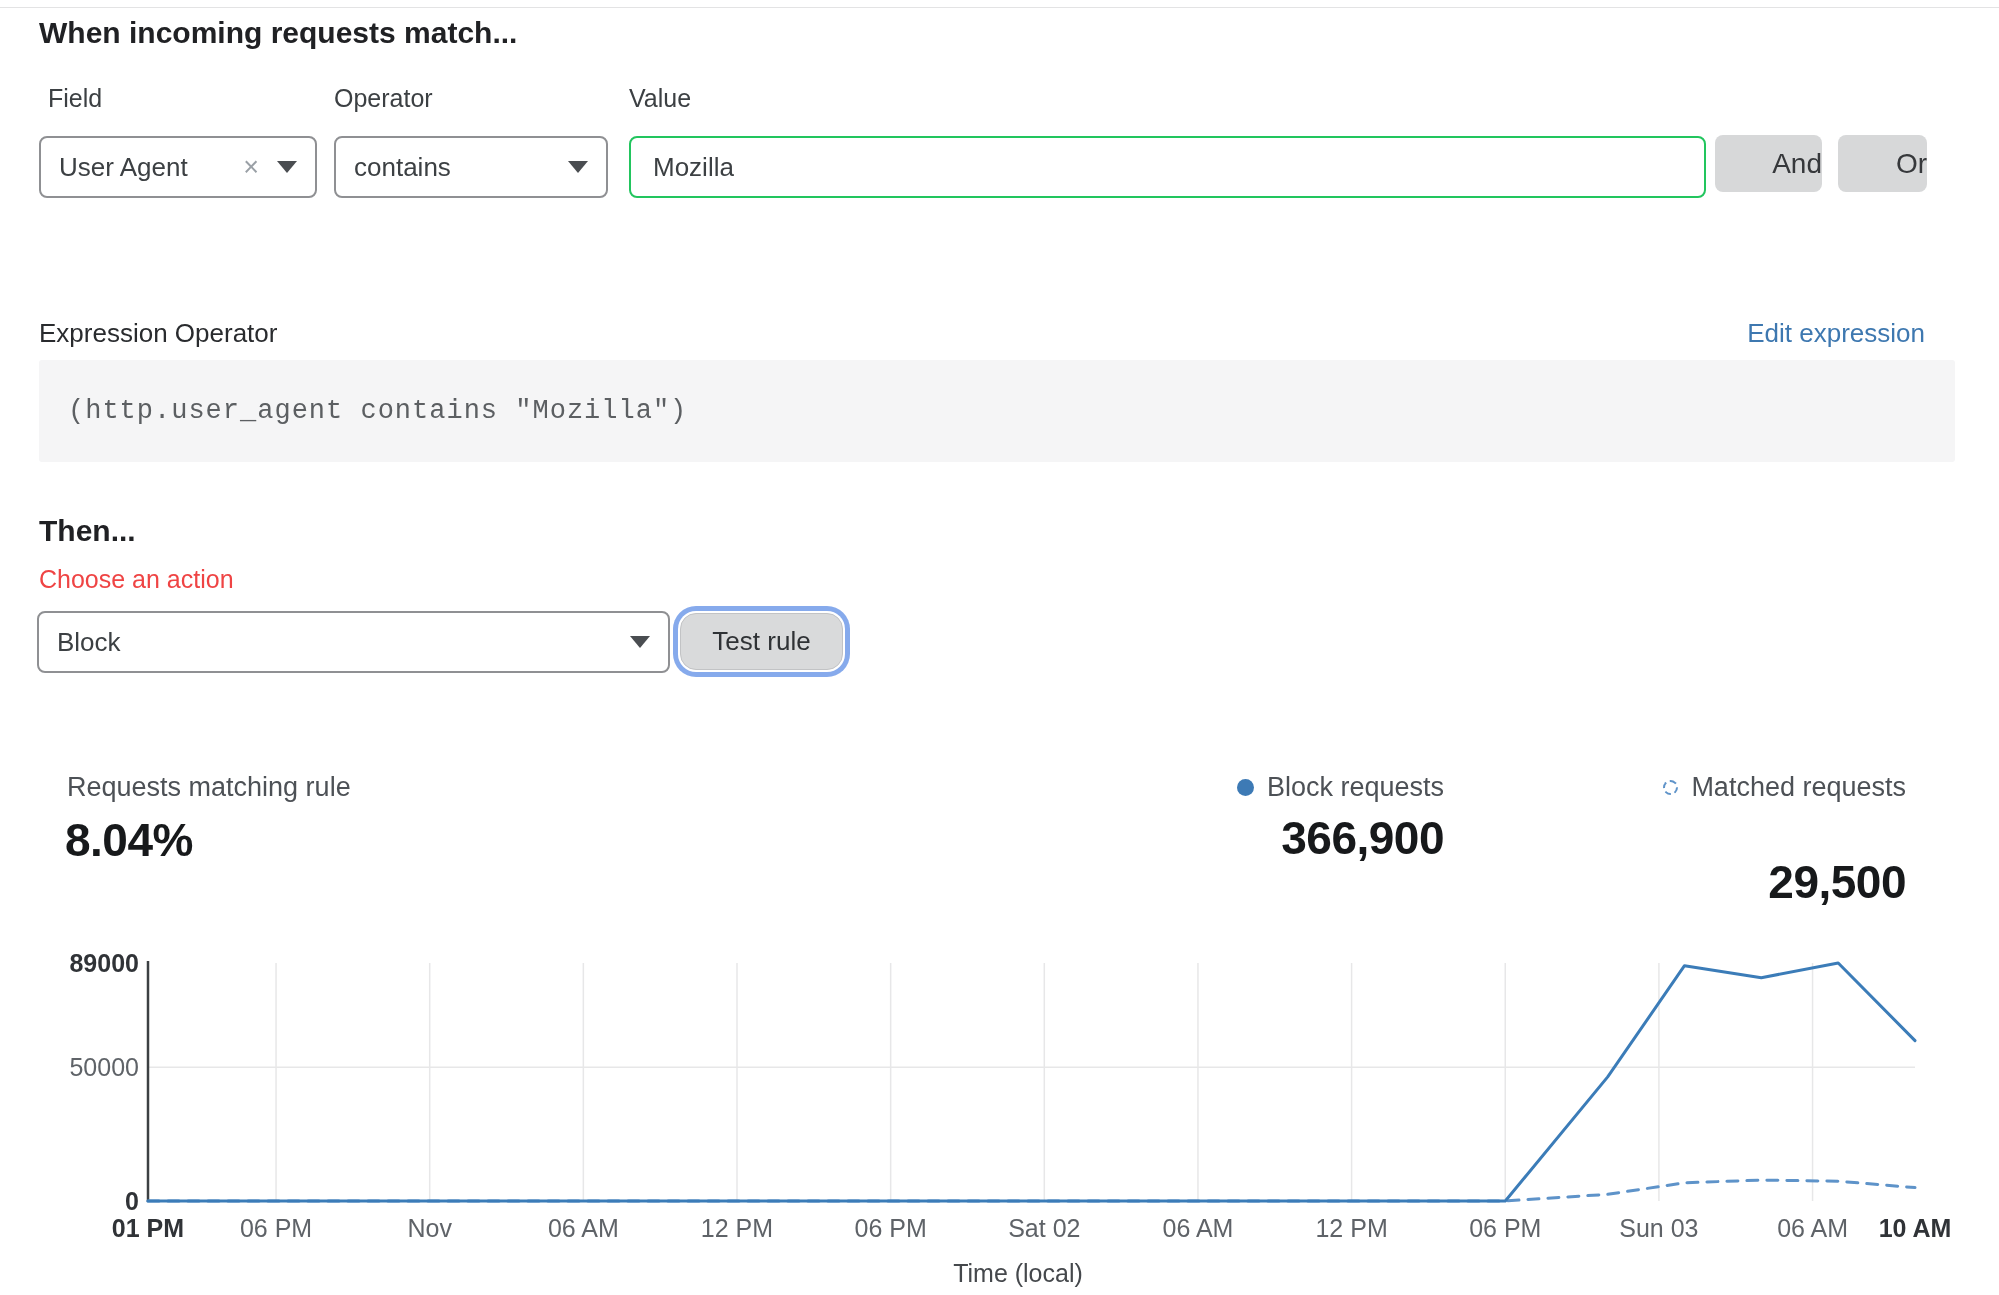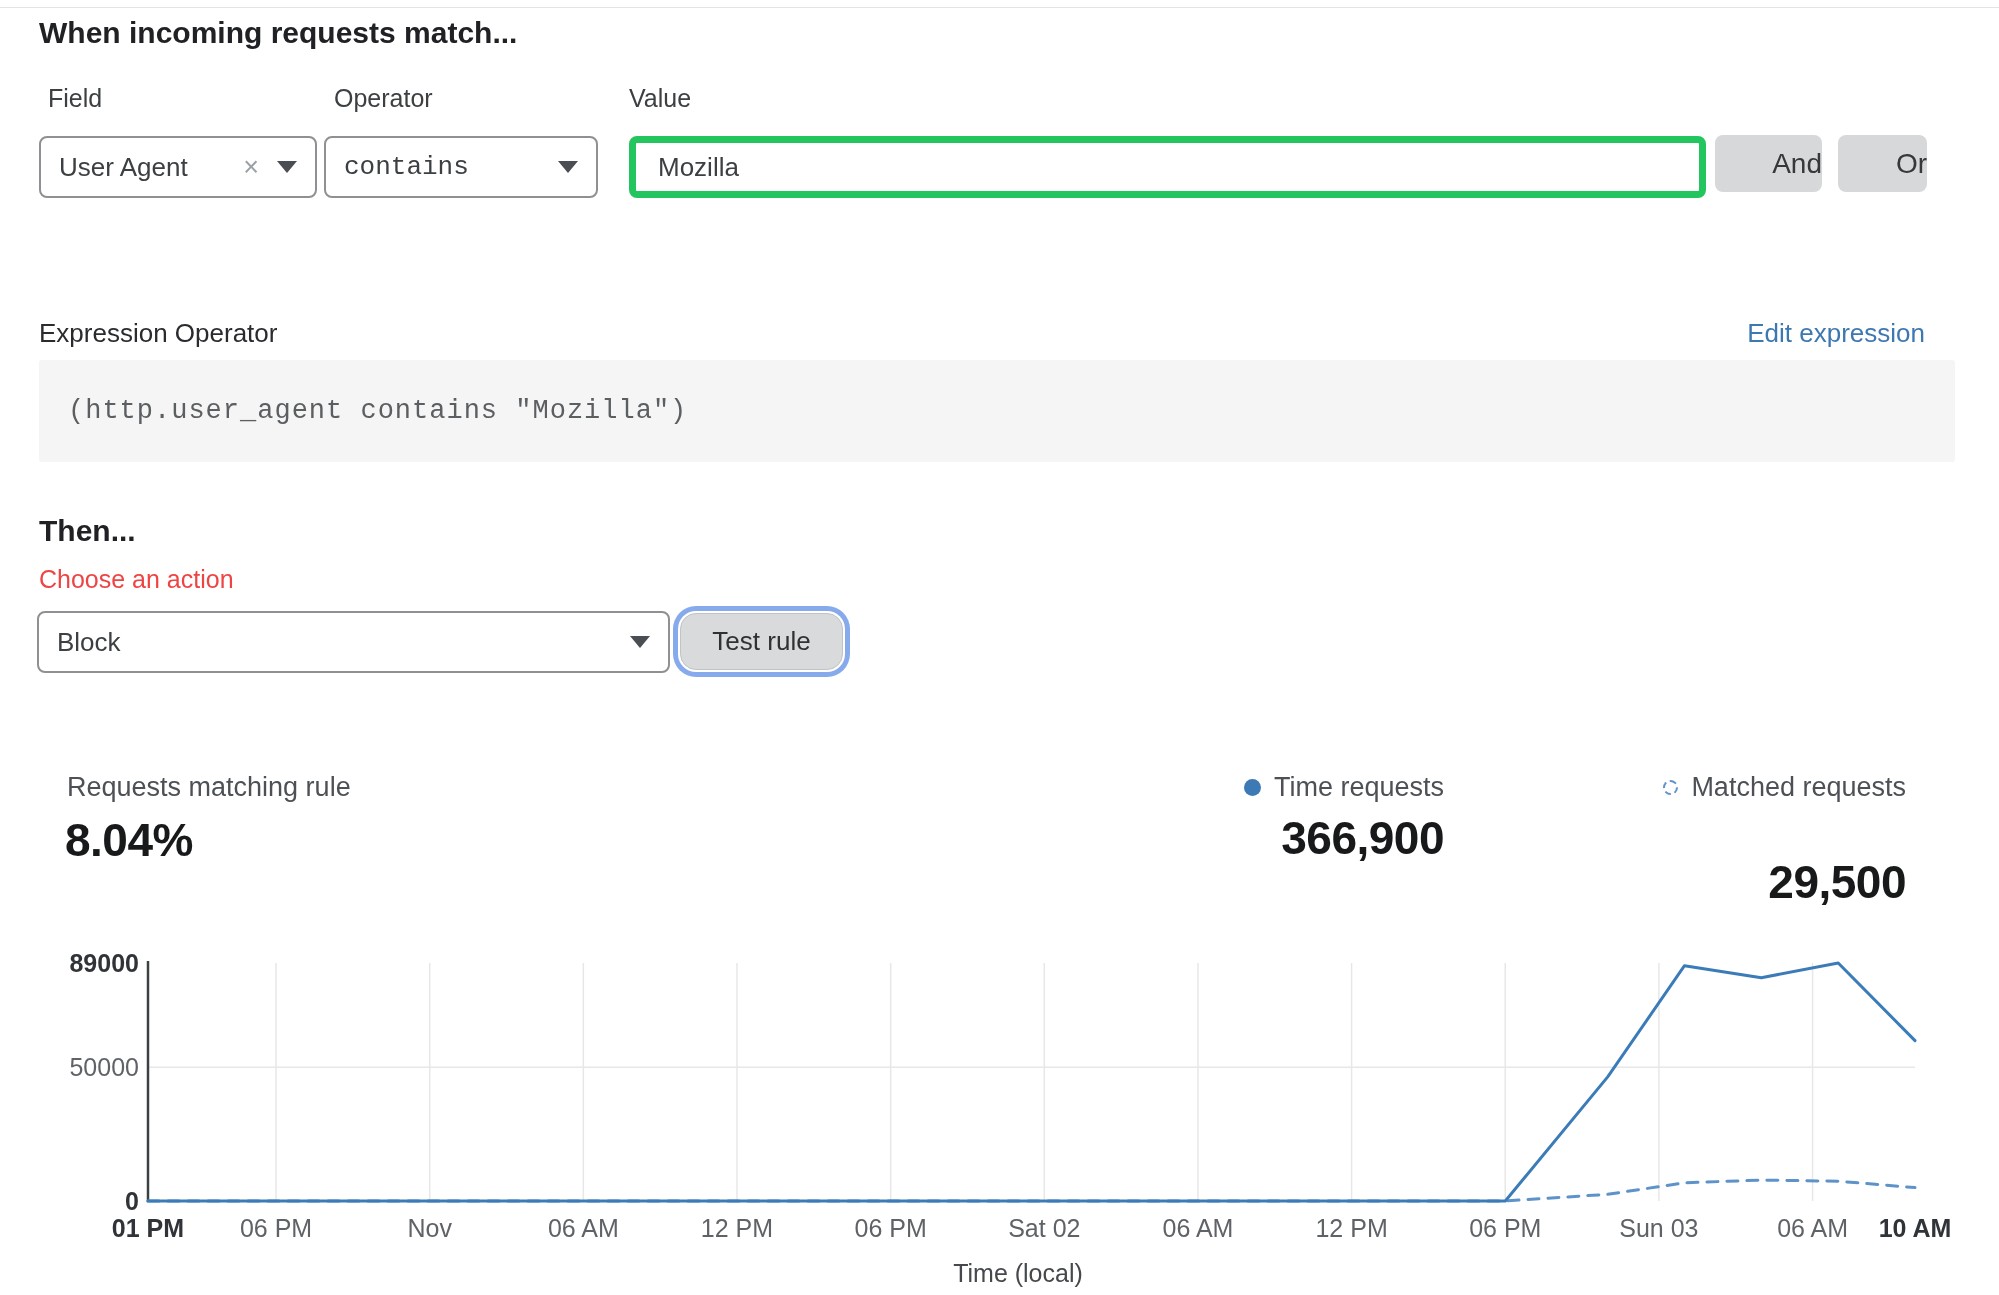--- a/index.html
+++ b/index.html
@@ -21,7 +21,7 @@
     border:2px solid #8f9093; border-radius:8px; display:flex; align-items:center;
     padding:0 18px; font-size:26px; color:#3c4043; cursor:pointer; }
   #field-select { left:39px; width:278px; }
-  #operator-select { left:324px; width:274px;font-family:Liberation Mono, monospace; }
+  #operator-select { left:334px; width:274px; }
   .select-box .clear { margin-left:auto; font-size:27px; color:#9aa0a6; line-height:1; padding:0 4px; }
   .caret { width:0; height:0; border-left:10px solid transparent; border-right:10px solid transparent;
     border-top:12px solid #4a4d51; margin-left:14px; flex:none; }

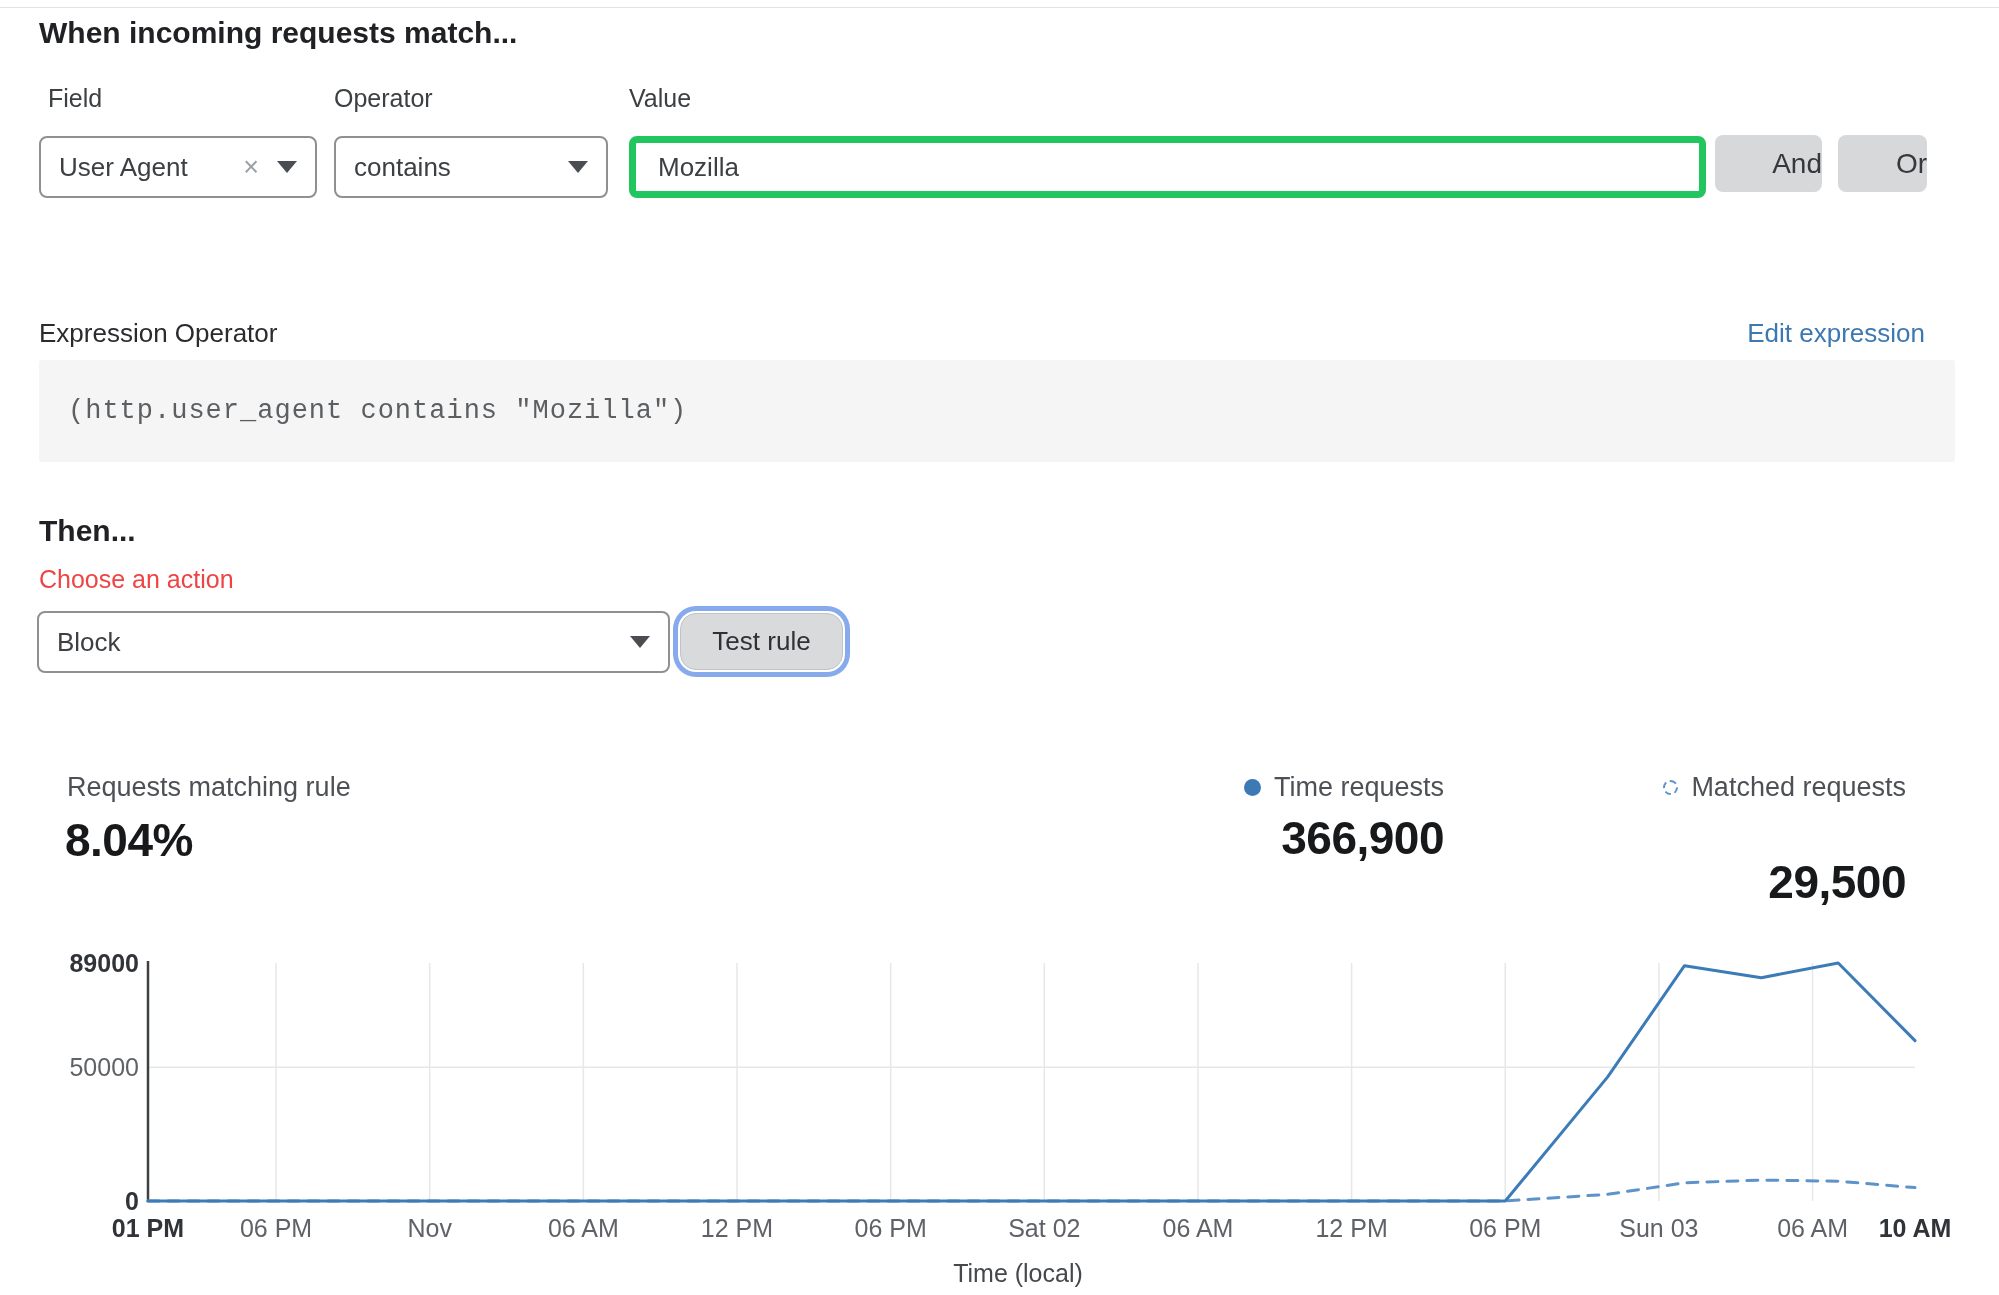--- a/index.html
+++ b/index.html
@@ -28,7 +28,7 @@
   #operator-select .caret { margin-left:auto; }
 
   .text-input { position:absolute; top:136px; left:629px; width:1077px; height:62px;
-    border:7px solid #22c55e; border-radius:8px; font-size:26px; color:#3c4043;
+    border:2px solid #22c55e; border-radius:8px; font-size:26px; color:#3c4043;
     padding:0 22px; font-family:"Liberation Sans", sans-serif; background:#fff; }
 
   .pill-btn { position:absolute; top:135px; height:57px; background:#d7d8d9; border:none;

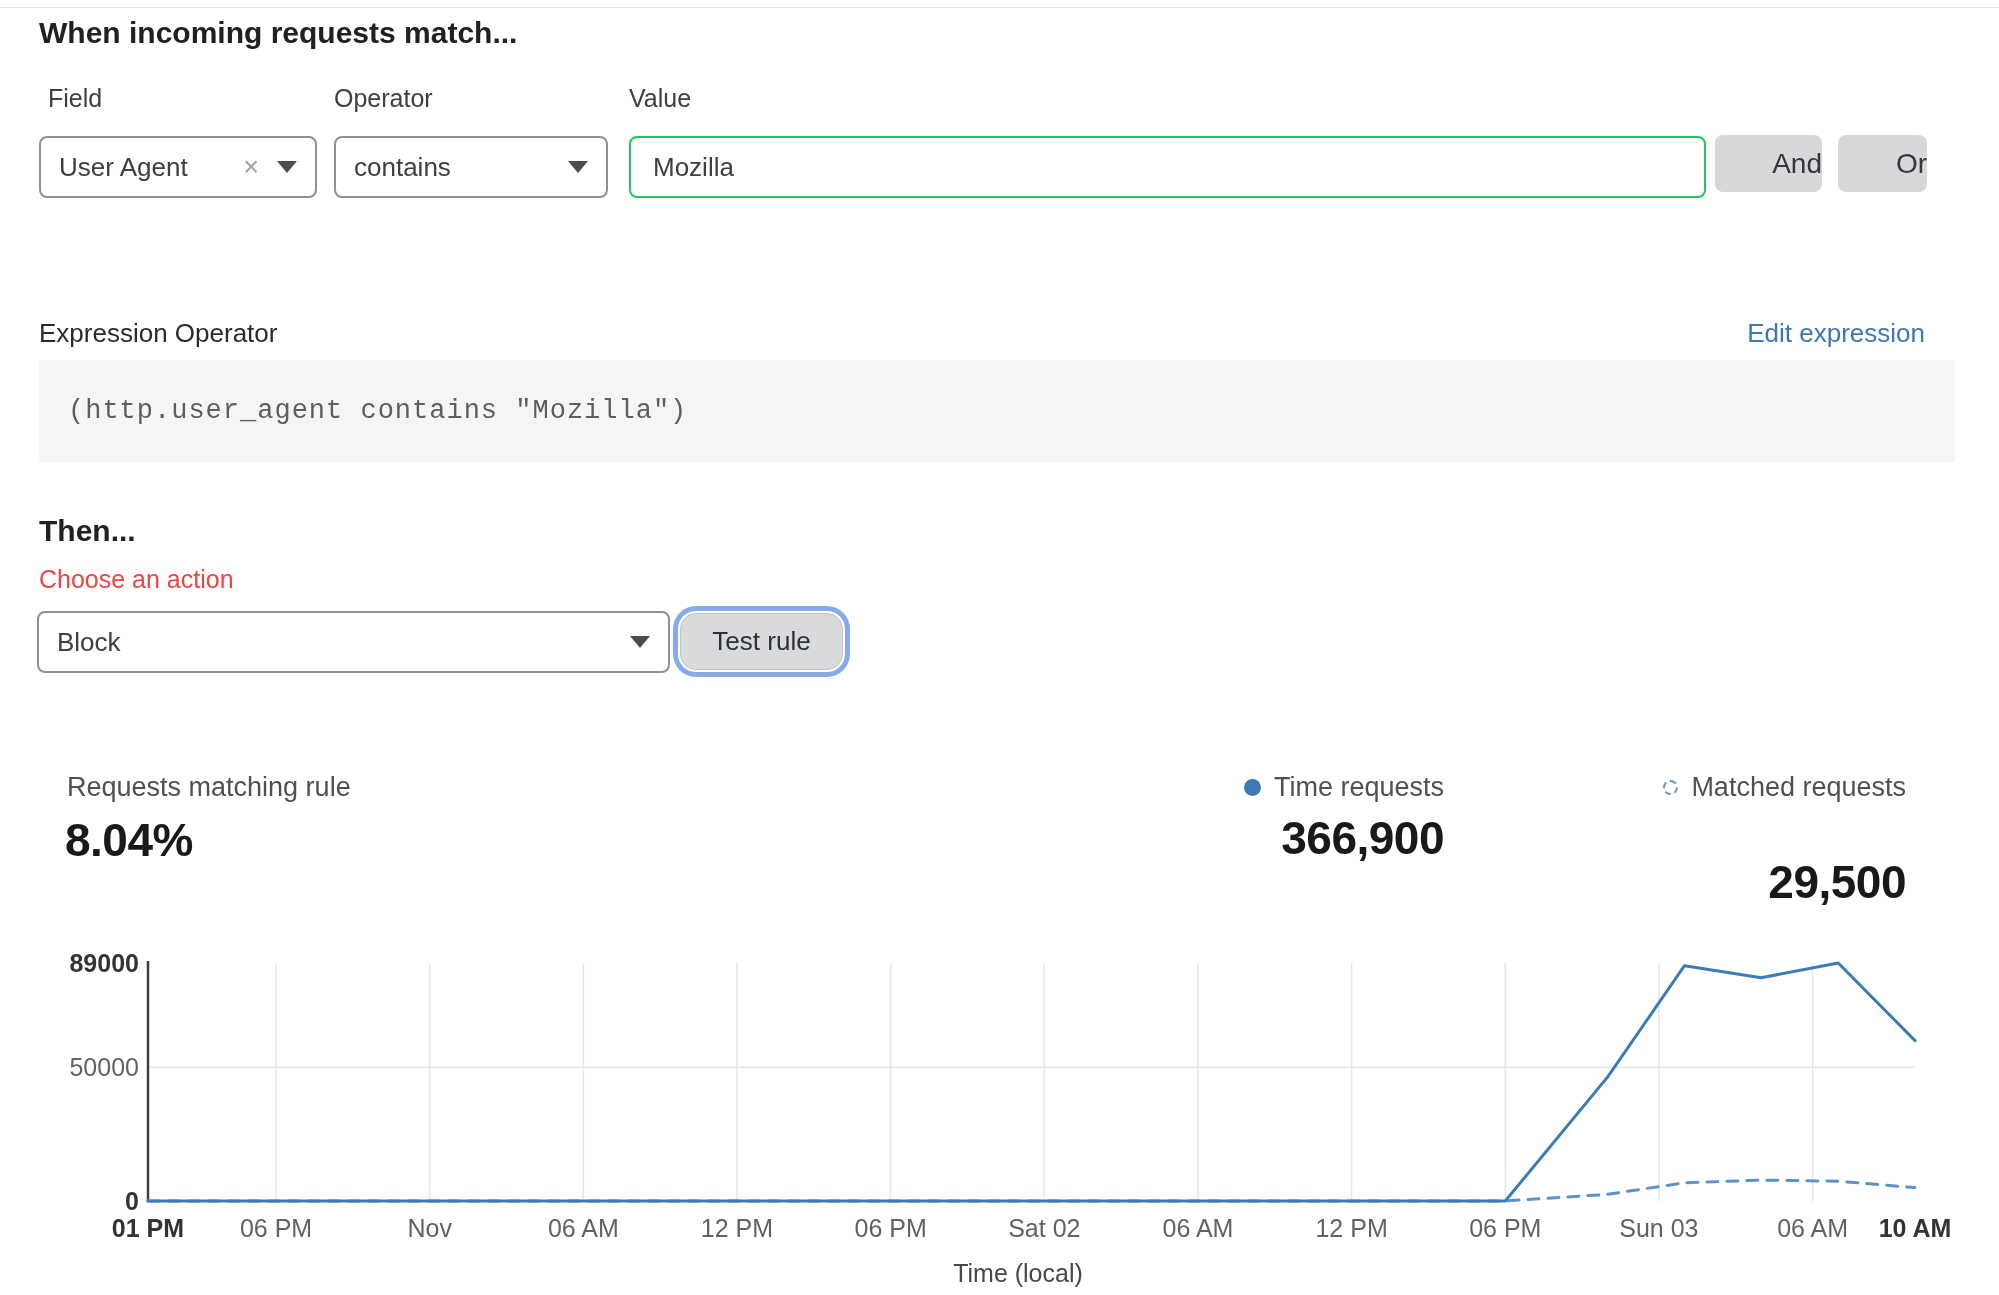--- a/index.html
+++ b/index.html
@@ -121,7 +121,7 @@
   <div class="stat-right" id="stat-total">
     <div class="legend-row">
       <span class="legend-dot"></span>
-      <span class="stat-label">Time requests</span>
+      <span class="stat-label">Block requests</span>
     </div>
     <div class="stat-value">366,900</div>
   </div>

